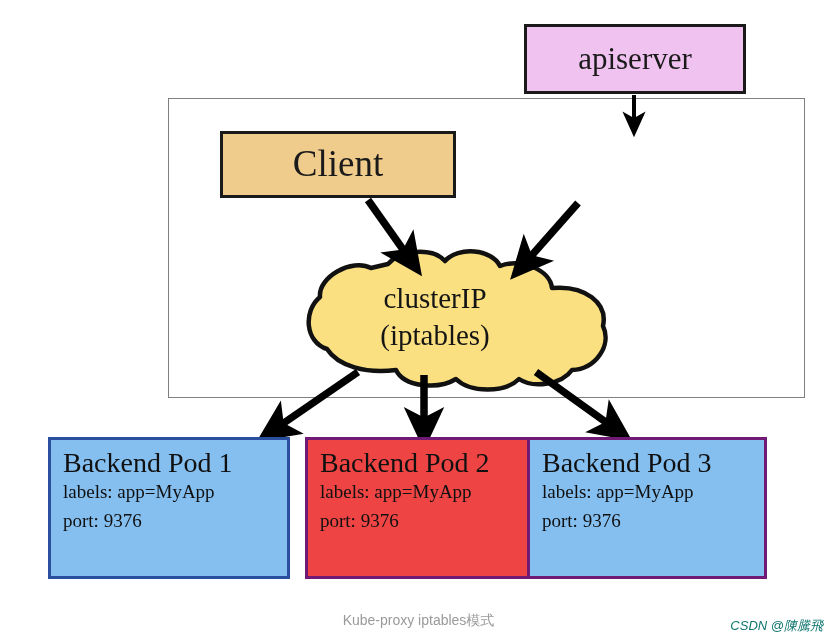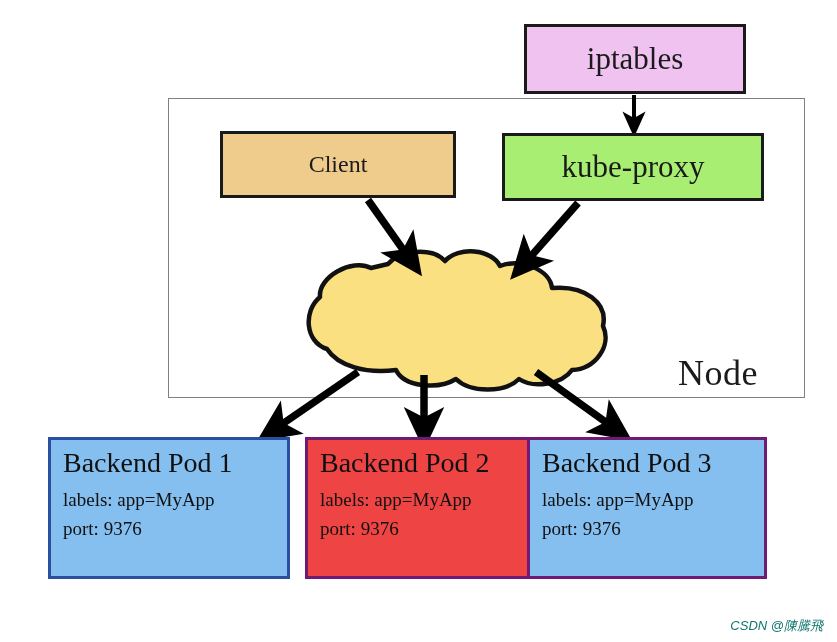--- a/index.html
+++ b/index.html
@@ -161,7 +161,7 @@
 
 
   <div class="proc-box" id="apiserver-box" style="background:#EFC2F0;">
-    <span>iptables</span>
+    <span>apiserver</span>
   </div>
 
   <div class="proc-box" id="client-box" style="background:#F0CC8C;">

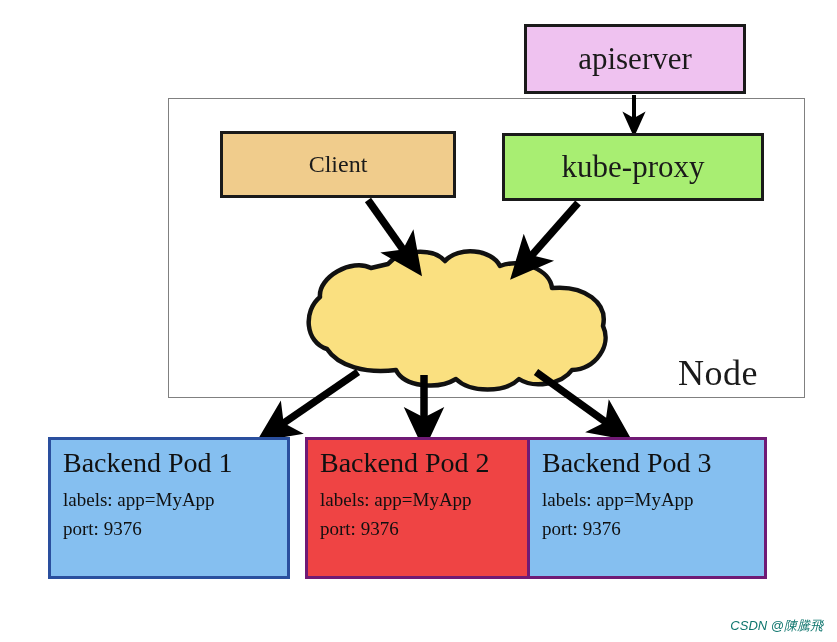--- a/index.html
+++ b/index.html
@@ -54,7 +54,7 @@
   }
   #client-box {
     left: 220px; top: 131px; width: 236px; height: 67px;
-    font-size: 24px;
+    font-size: 37px;
   }
   #kube-proxy-box {
     left: 502px; top: 133px; width: 262px; height: 68px;

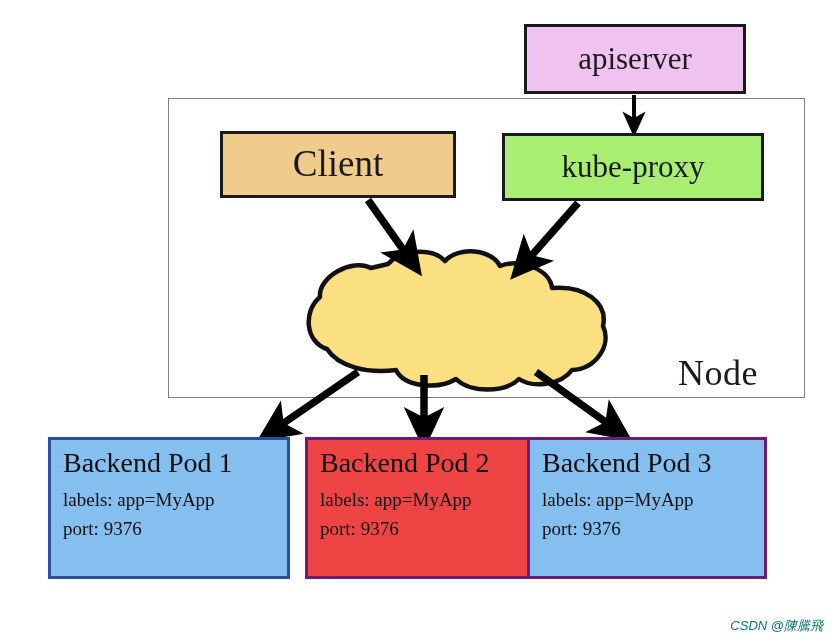--- a/index.html
+++ b/index.html
@@ -168,9 +168,6 @@
     <span>Client</span>
   </div>
 
-  <div class="proc-box" id="kube-proxy-box" style="background:#A8EE72;">
-    <span>kube-proxy</span>
-  </div>
 
   <div class="node-label" style="left:678px; top:352px;">Node</div>
 

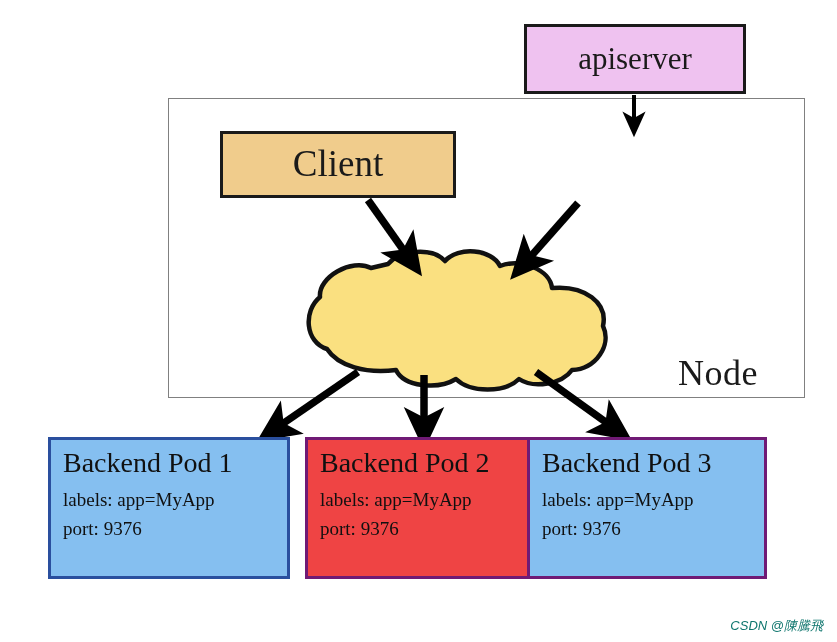--- a/index.html
+++ b/index.html
@@ -159,6 +159,10 @@
     <line x1="536" y1="372" x2="614" y2="428" stroke="#000000" stroke-width="7.5" marker-end="url(#arrowhead-fat)"></line>
   </svg>
 
+  <div id="cloud-text">
+    <div>clusterIP</div>
+    <div>(iptables)</div>
+  </div>
 
   <div class="proc-box" id="apiserver-box" style="background:#EFC2F0;">
     <span>apiserver</span>

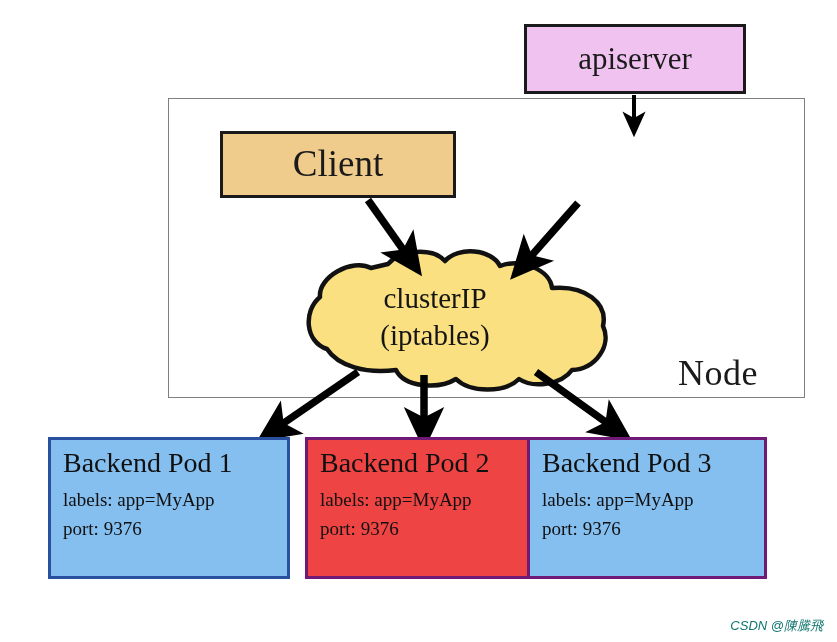--- a/index.html
+++ b/index.html
@@ -173,7 +173,6 @@
   </div>
 
 
-  <div class="node-label" style="left:678px; top:352px;">Node</div>
 
   <div class="pod-box" id="pod-1" style="background:#85BFF0;">
     <div class="pod-title">Backend Pod 1</div>

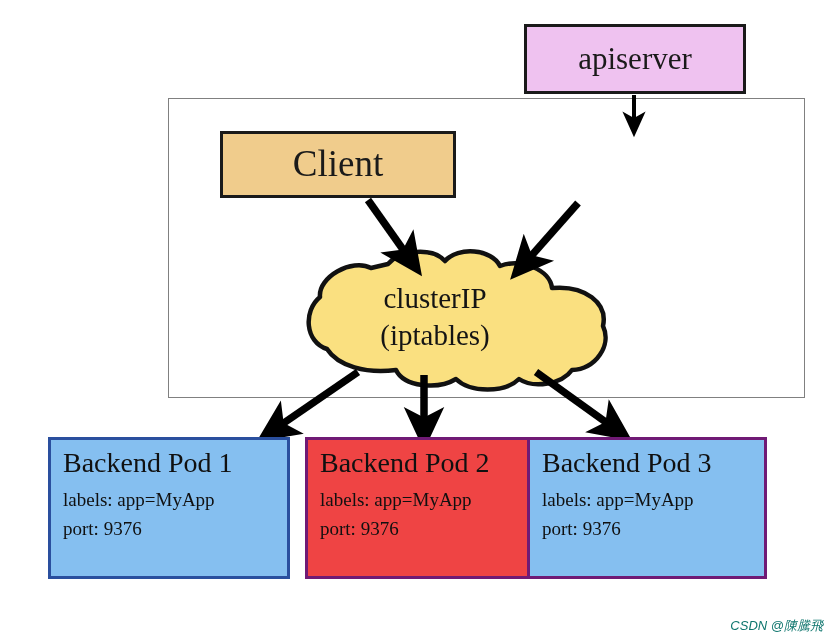--- a/index.html
+++ b/index.html
@@ -79,7 +79,6 @@
   .pod-meta {
     font-size: 19px;
     line-height: 1.42;
-    margin-top: 8px;
     white-space: nowrap;
   }
   #cloud-text {

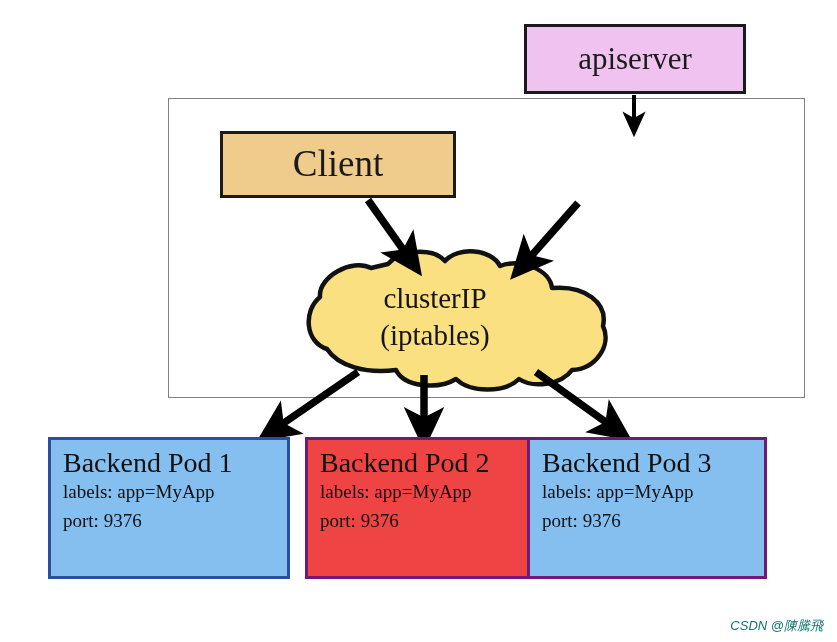--- a/index.html
+++ b/index.html
@@ -191,6 +191,7 @@
     <div class="pod-meta" style="margin-top:2px;">port: 9376</div>
   </div>
 
+  <div id="caption">Kube-proxy iptables模式</div>
   <div id="watermark">CSDN @陳騰飛</div>
 
 </div>

